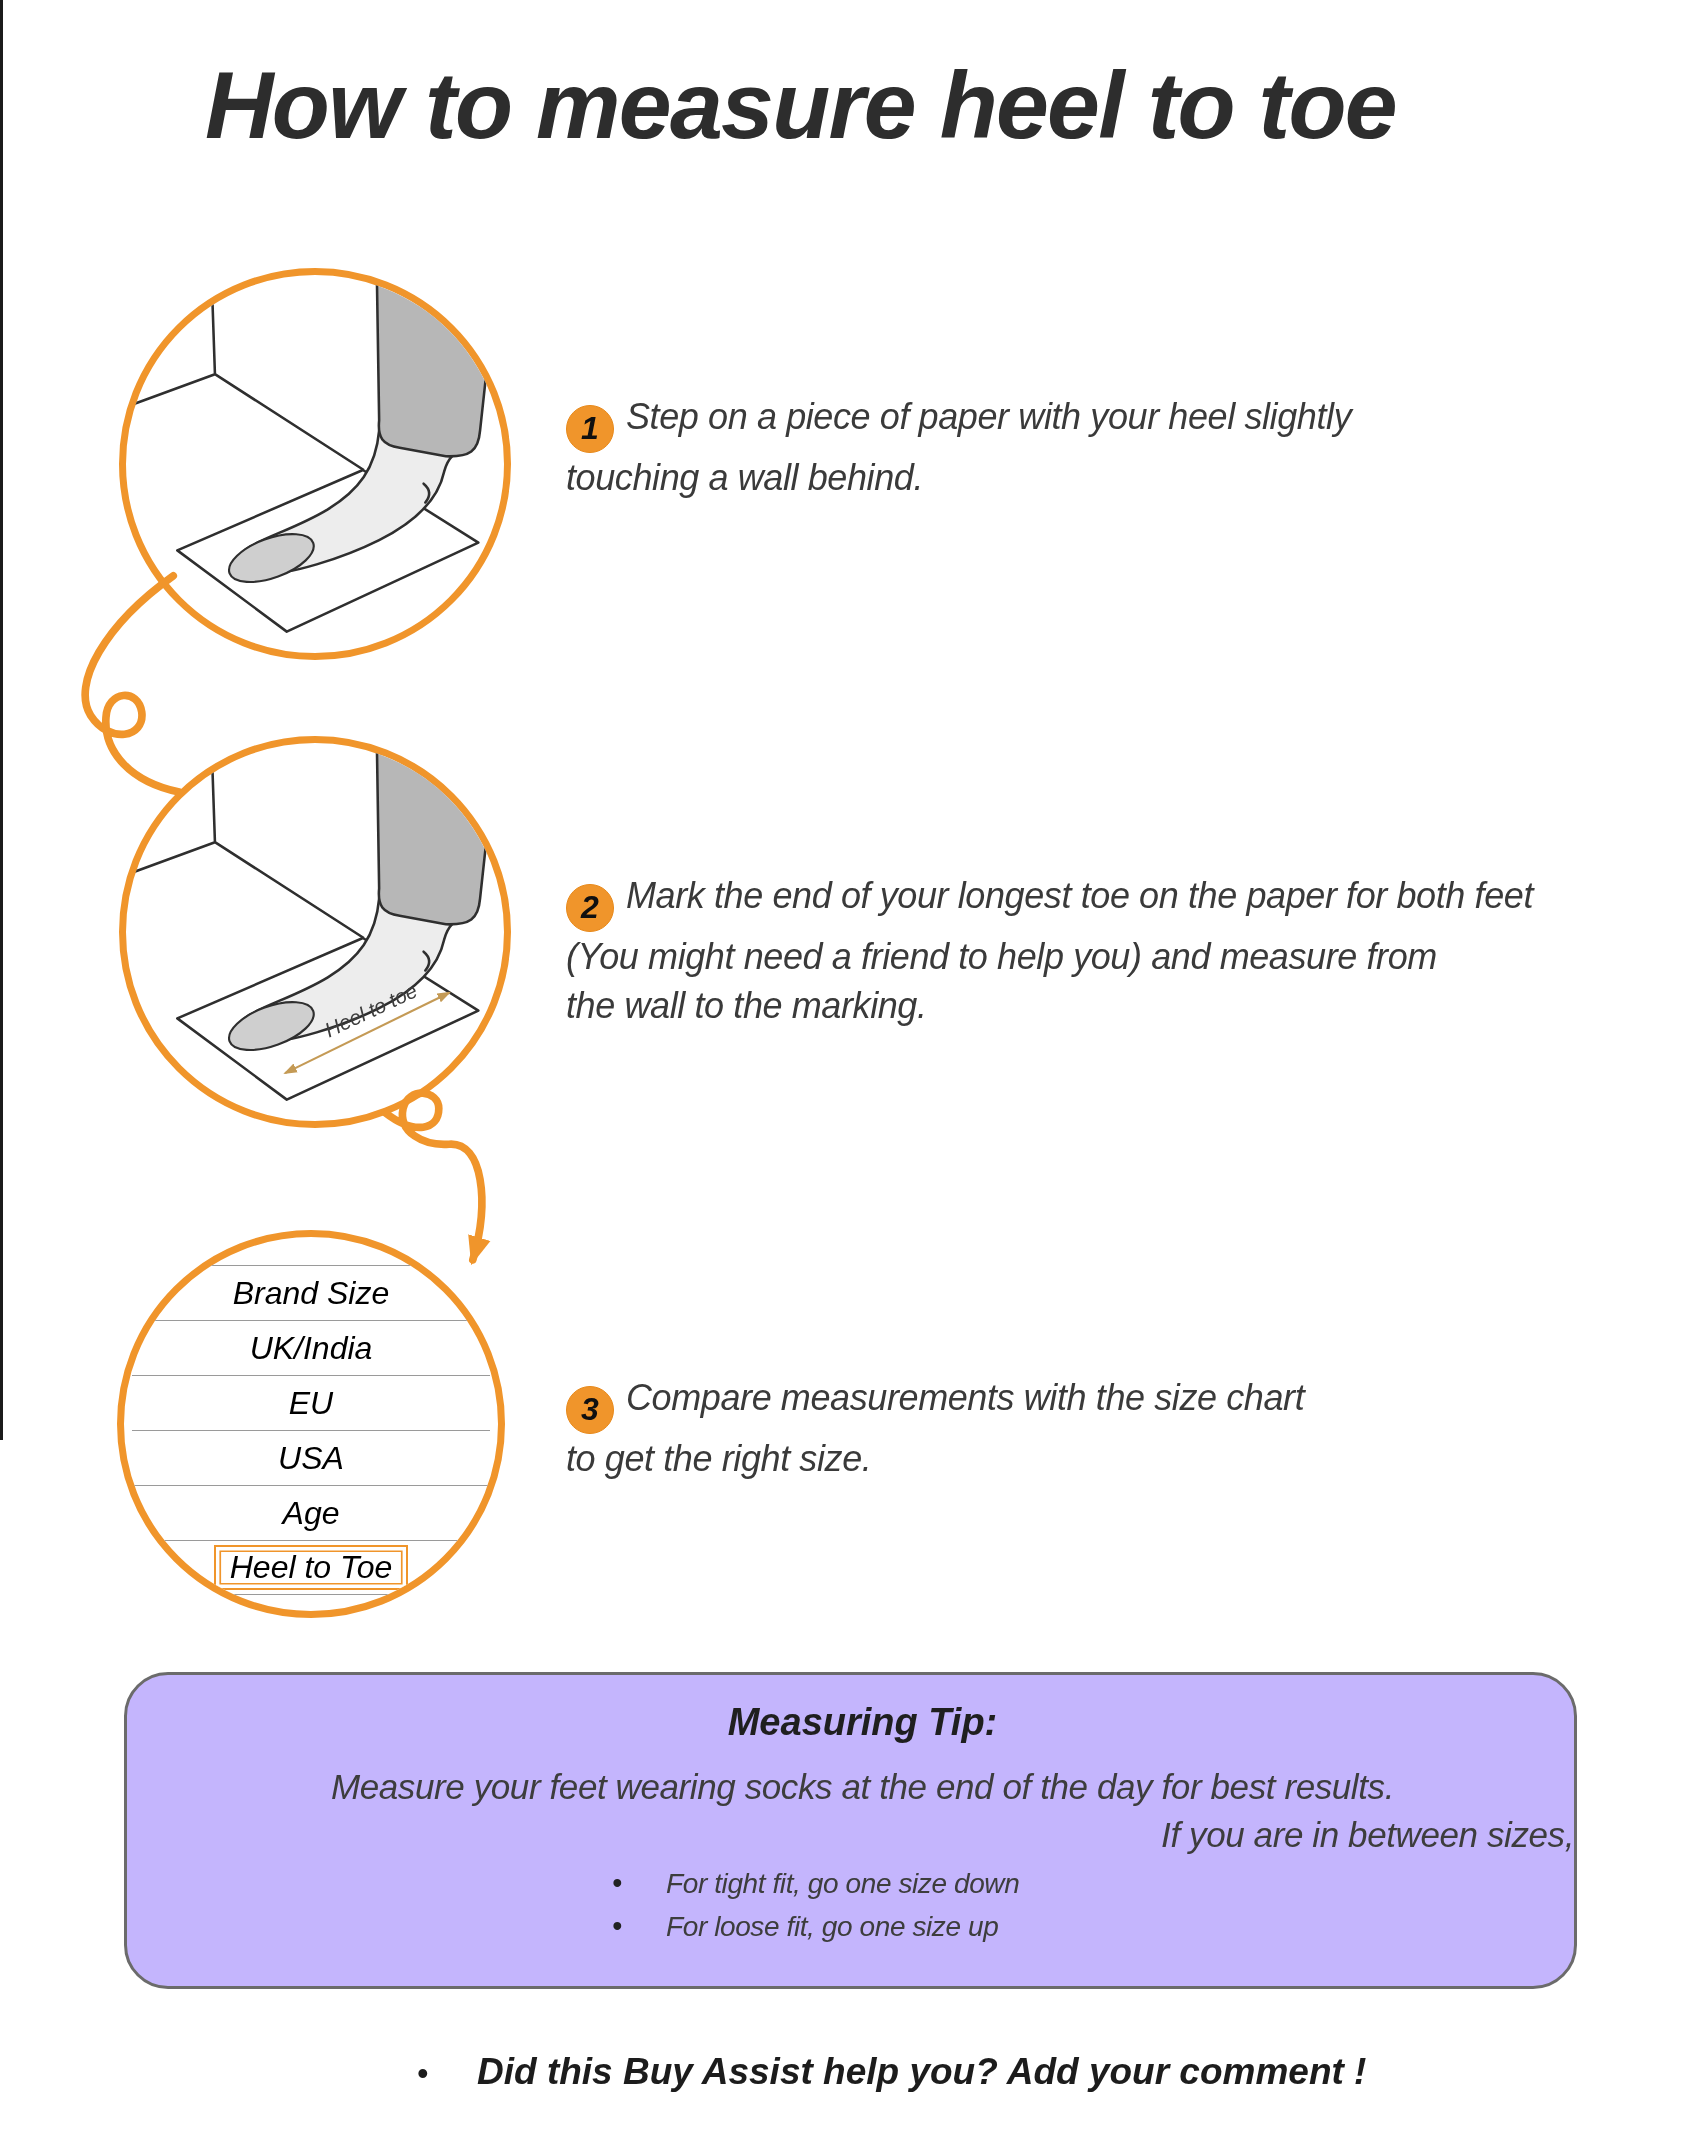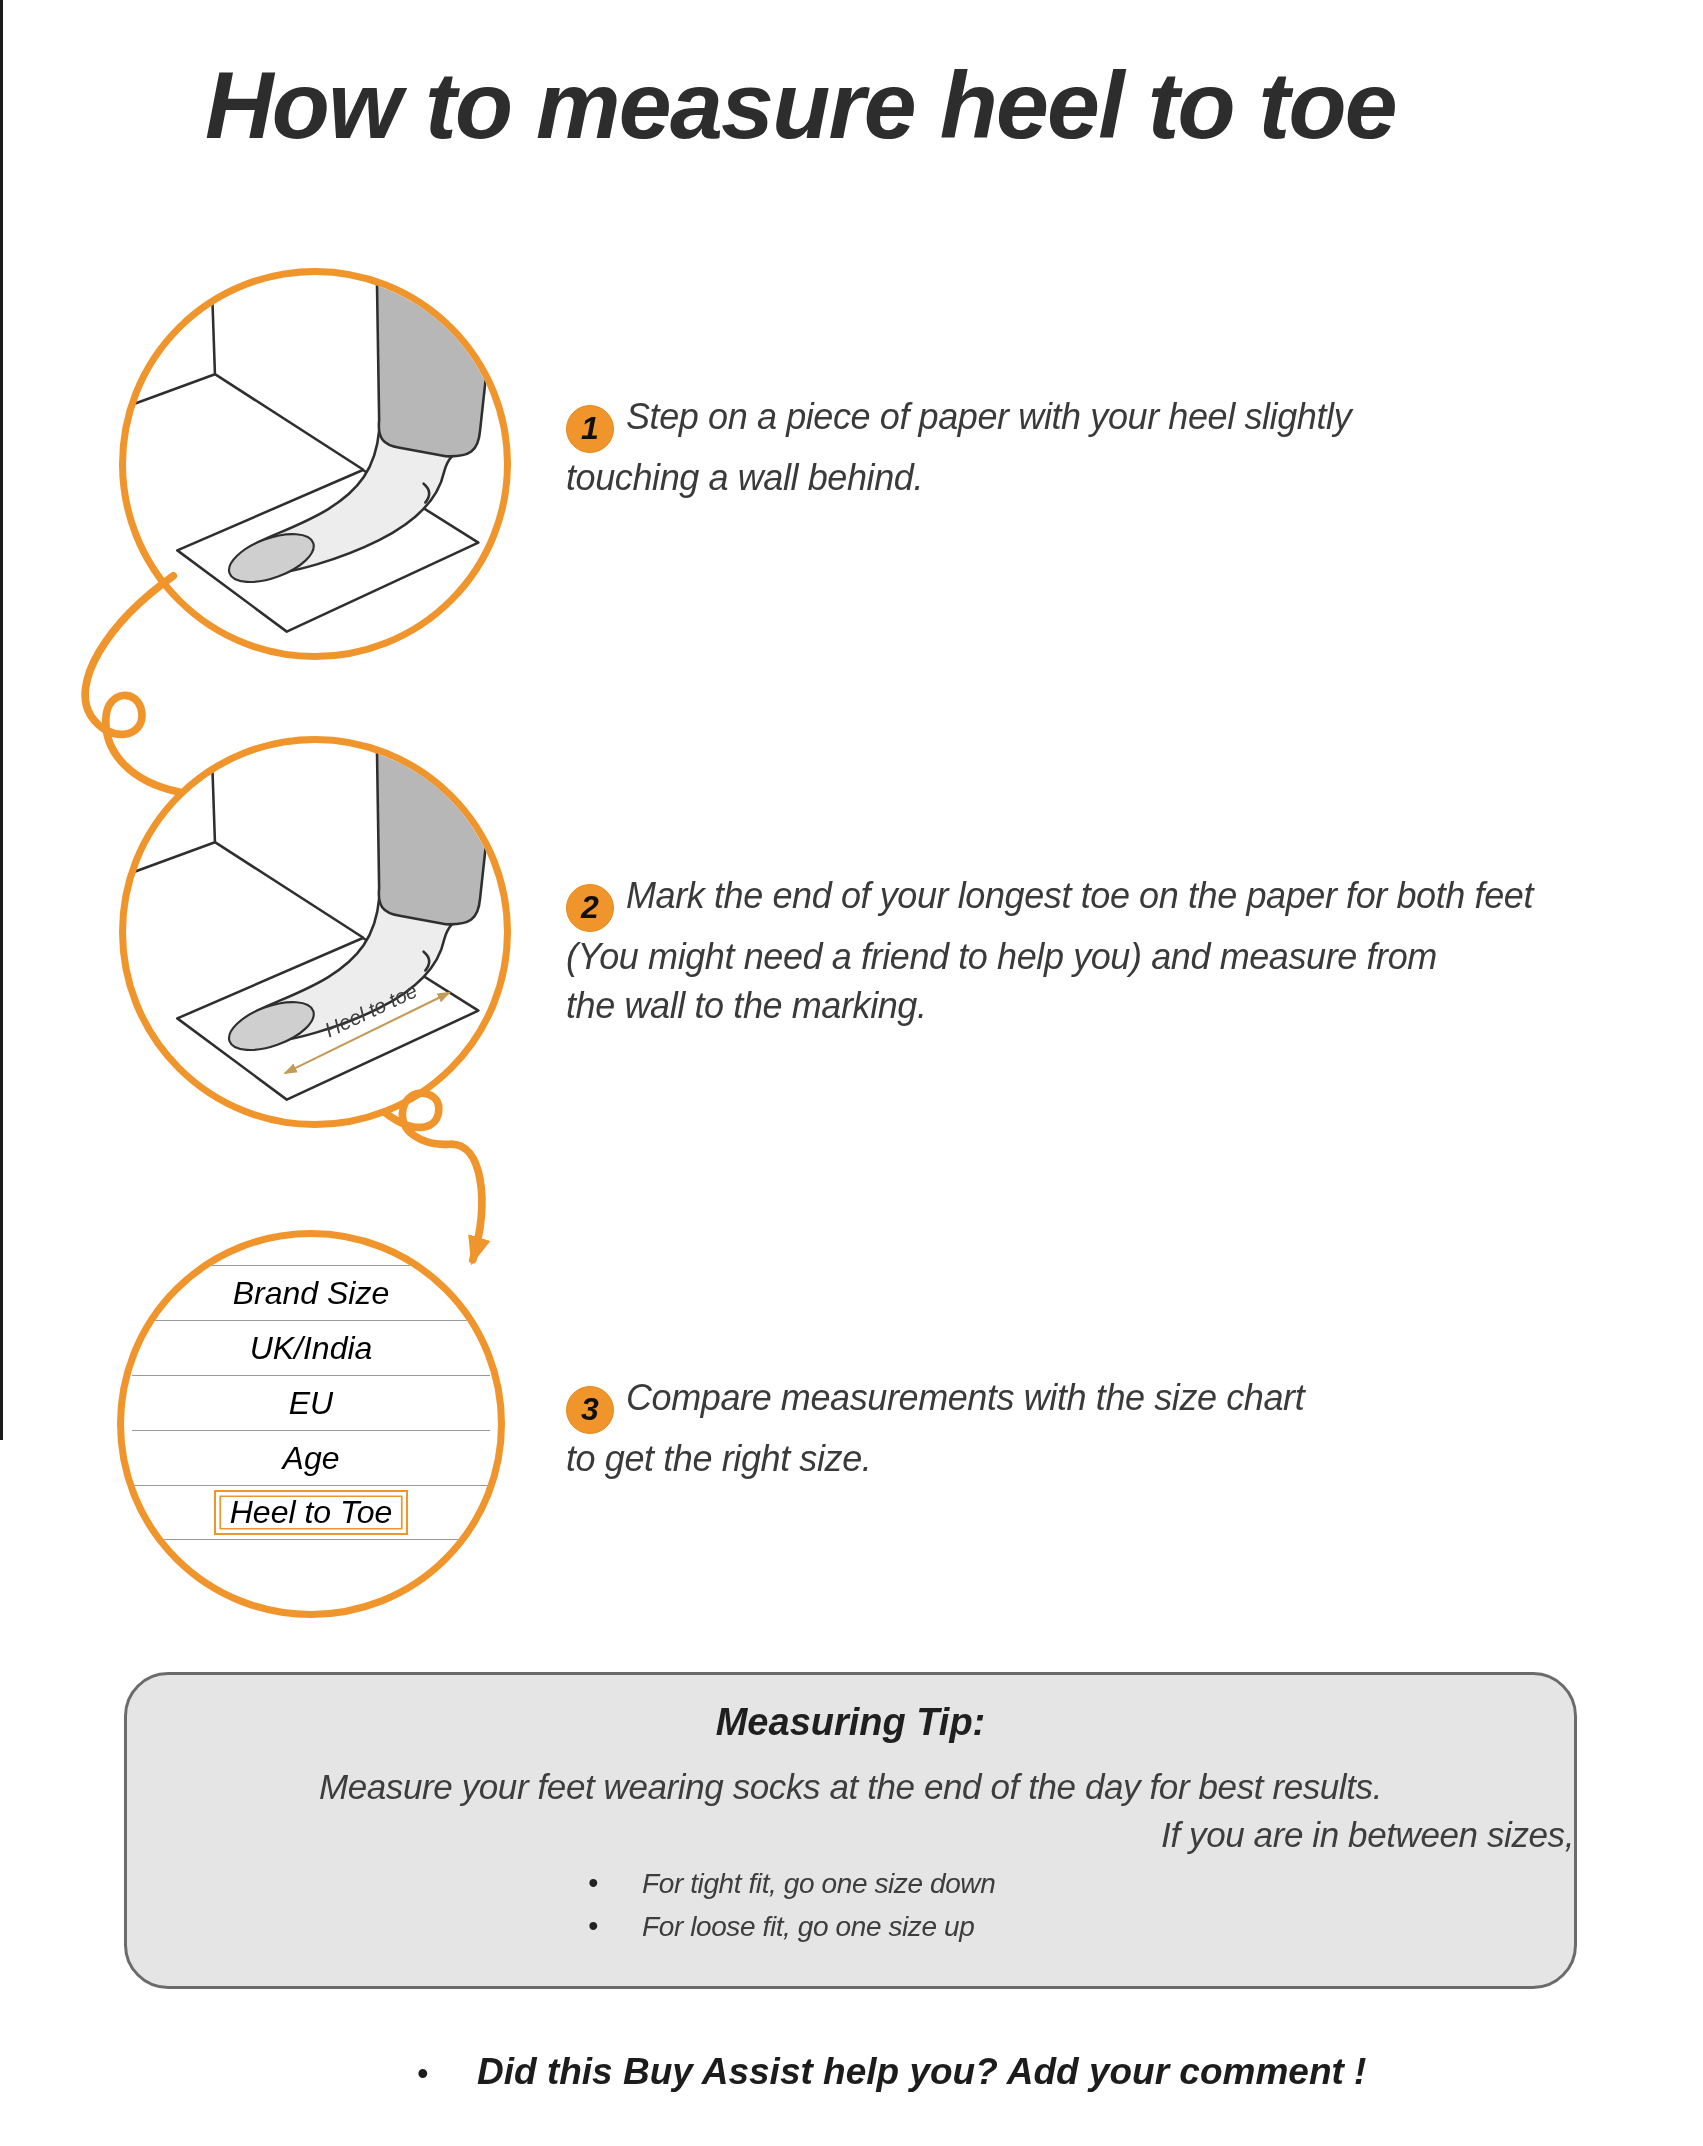--- a/index.html
+++ b/index.html
@@ -142,6 +142,9 @@
         <span>EU</span>
       </div>
       <div class="chart-row">
+        <span>USA</span>
+      </div>
+      <div class="chart-row">
         <span>Age</span>
       </div>
       <div class="chart-row">

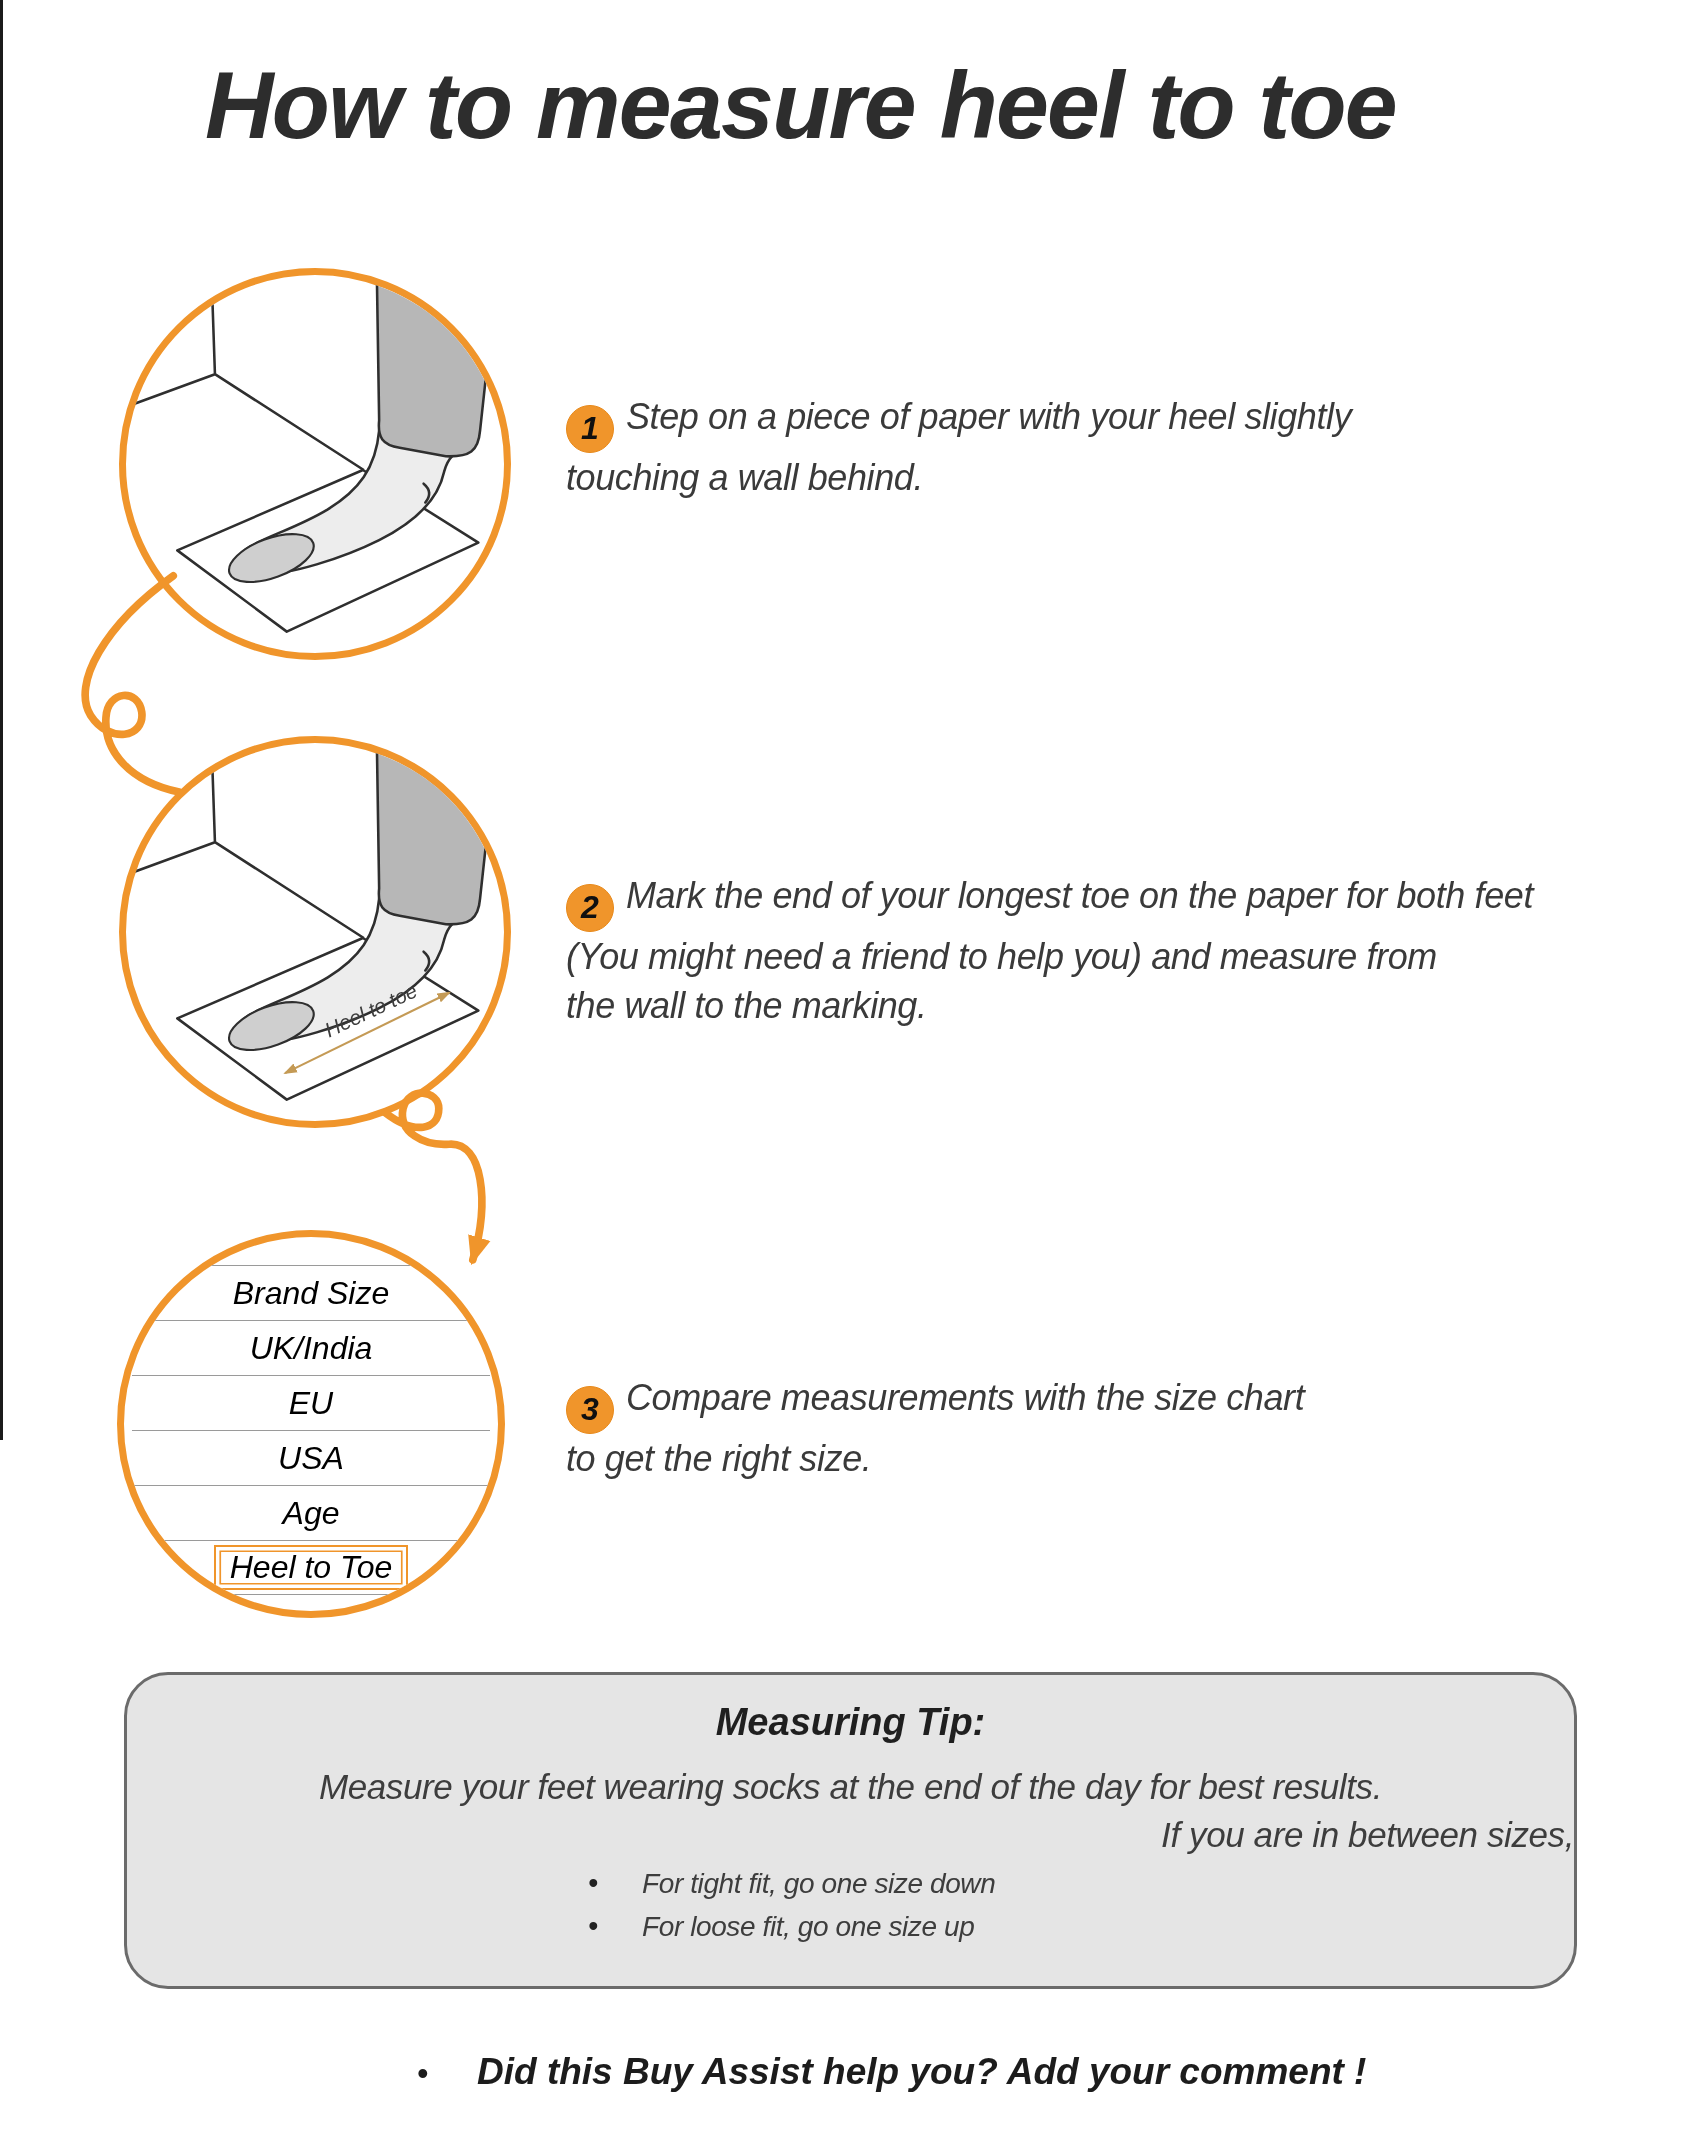--- a/index.html
+++ b/index.html
@@ -55,7 +55,7 @@
 
   
   .tip-box{position:absolute;left:124px;top:1672px;width:1453px;height:317px;
-    border:3.4px solid var(--tip-border);border-radius:44px;background:#e5e5e5;color:#3d3d3d;}
+    border:3.4px solid var(--tip-border);border-radius:44px;background:#c4b5fd;color:#3d3d3d;padding-left:24px;}
   .tip-title{margin:25.6px 0 0 0;text-align:center;font-size:38px;font-weight:700;color:#1f1f1f;}
   .tip-line1{margin-top:23px;text-align:center;font-size:35px;letter-spacing:-0.4px;}
   .tip-line2{margin-top:8px;margin-left:452px;font-size:35px;letter-spacing:-0.4px;text-align:right;}

